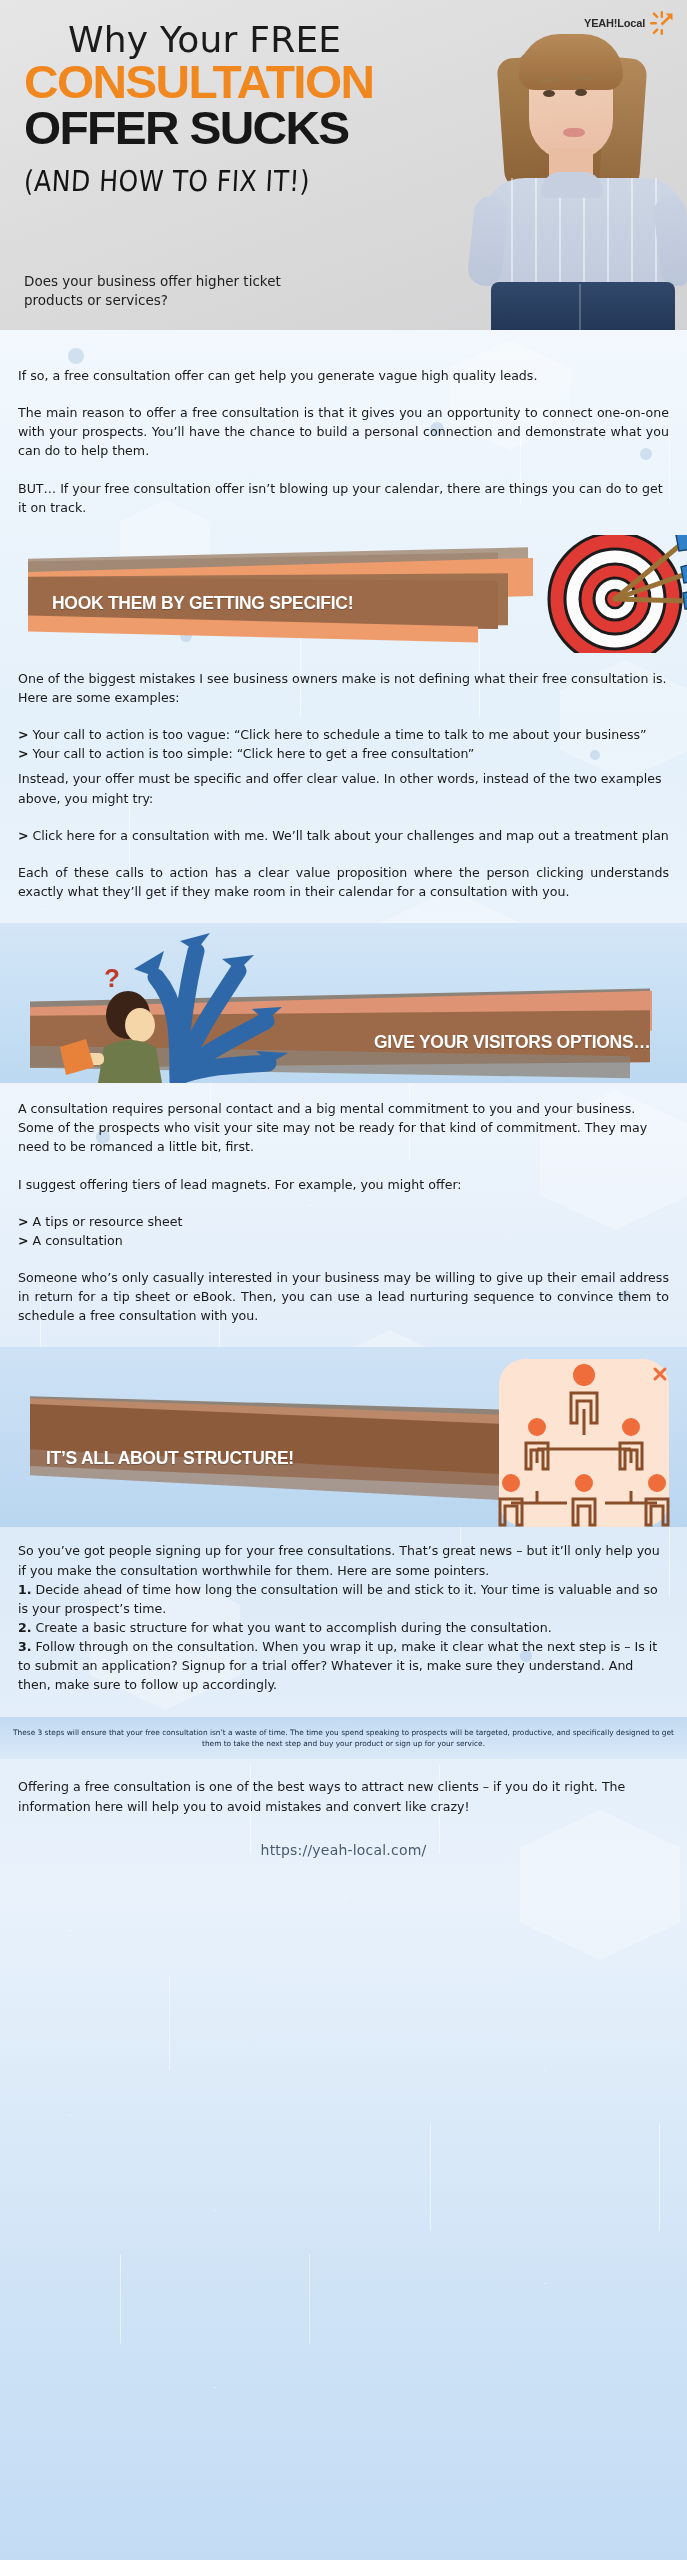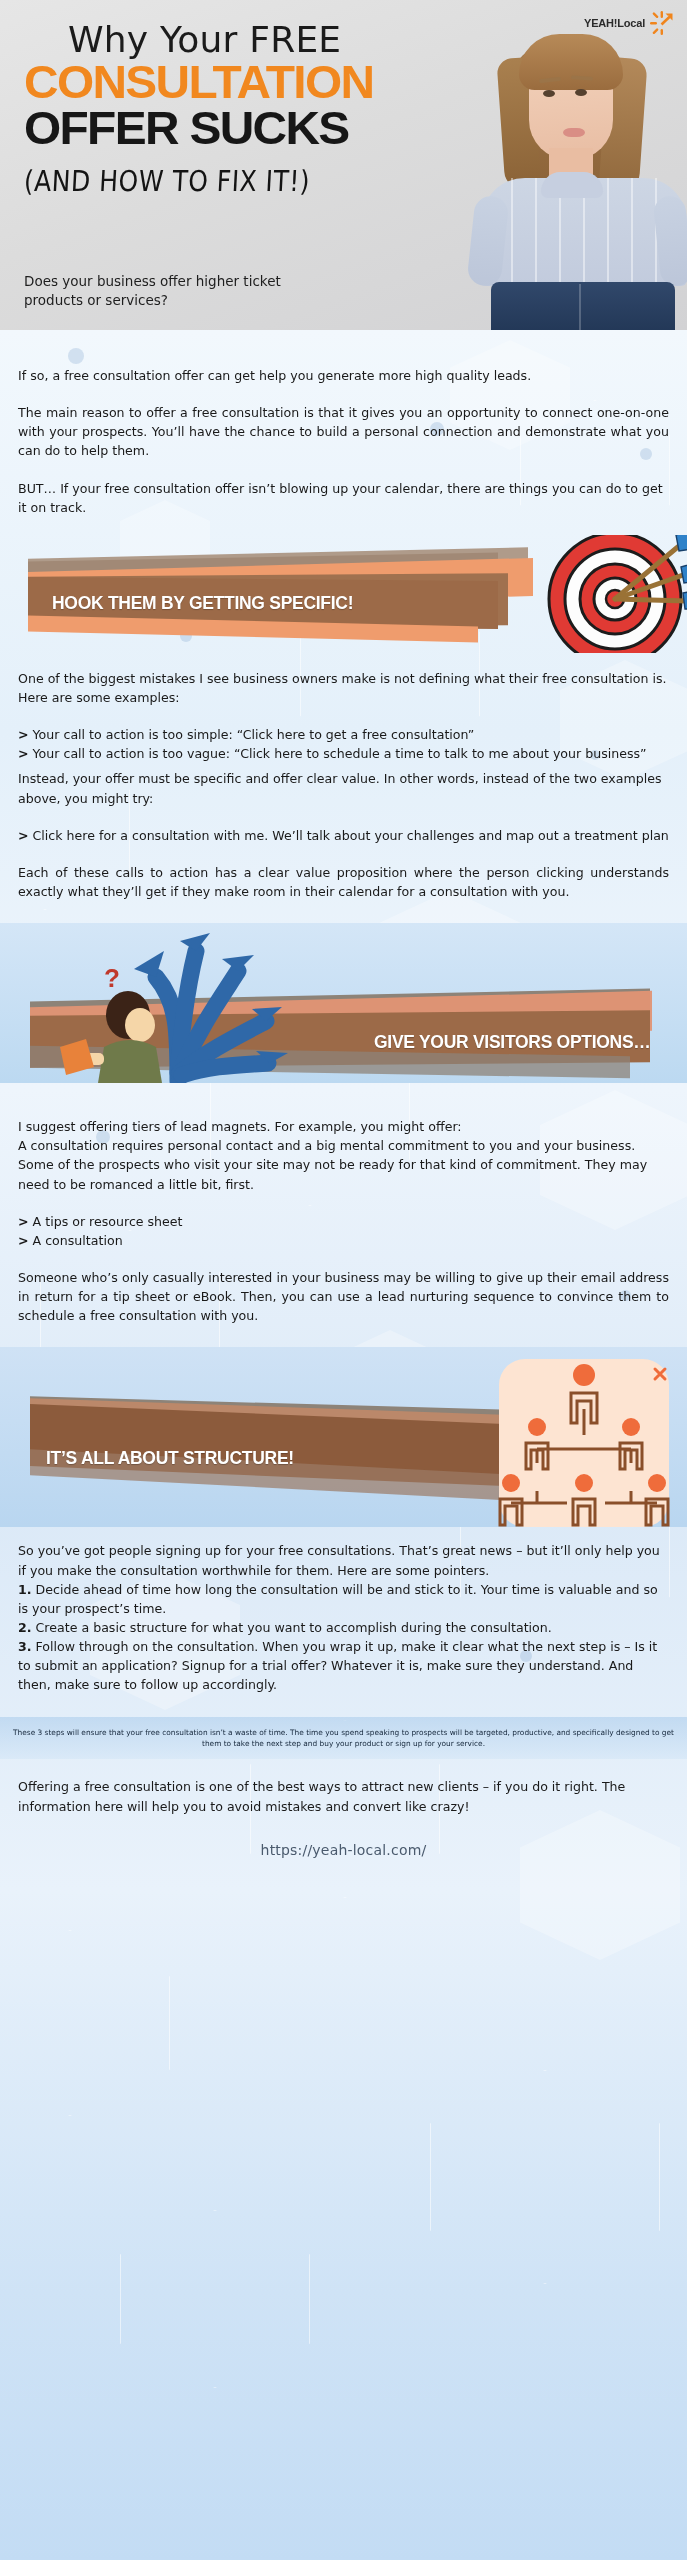--- a/index.html
+++ b/index.html
@@ -229,7 +229,7 @@
   </div>
 
   <div class="sect" style="padding-top:36px;">
-    <p class="body-text">If so, a free consultation offer can get help you generate more high quality leads.</p>
+    <p class="body-text">If so, a free consultation offer can get help you generate vague high quality leads.</p>
     <p class="body-text just" style="margin-top:18px;">The main reason to offer a free consultation is that it gives you an opportunity to connect one-on-one with your prospects. You’ll have the chance to build a personal connection and demonstrate what you can do to help them.</p>
     <p class="body-text" style="margin-top:18px;">BUT… If your free consultation offer isn’t blowing up your calendar, there are things you can do to get it on track.</p>
   </div>

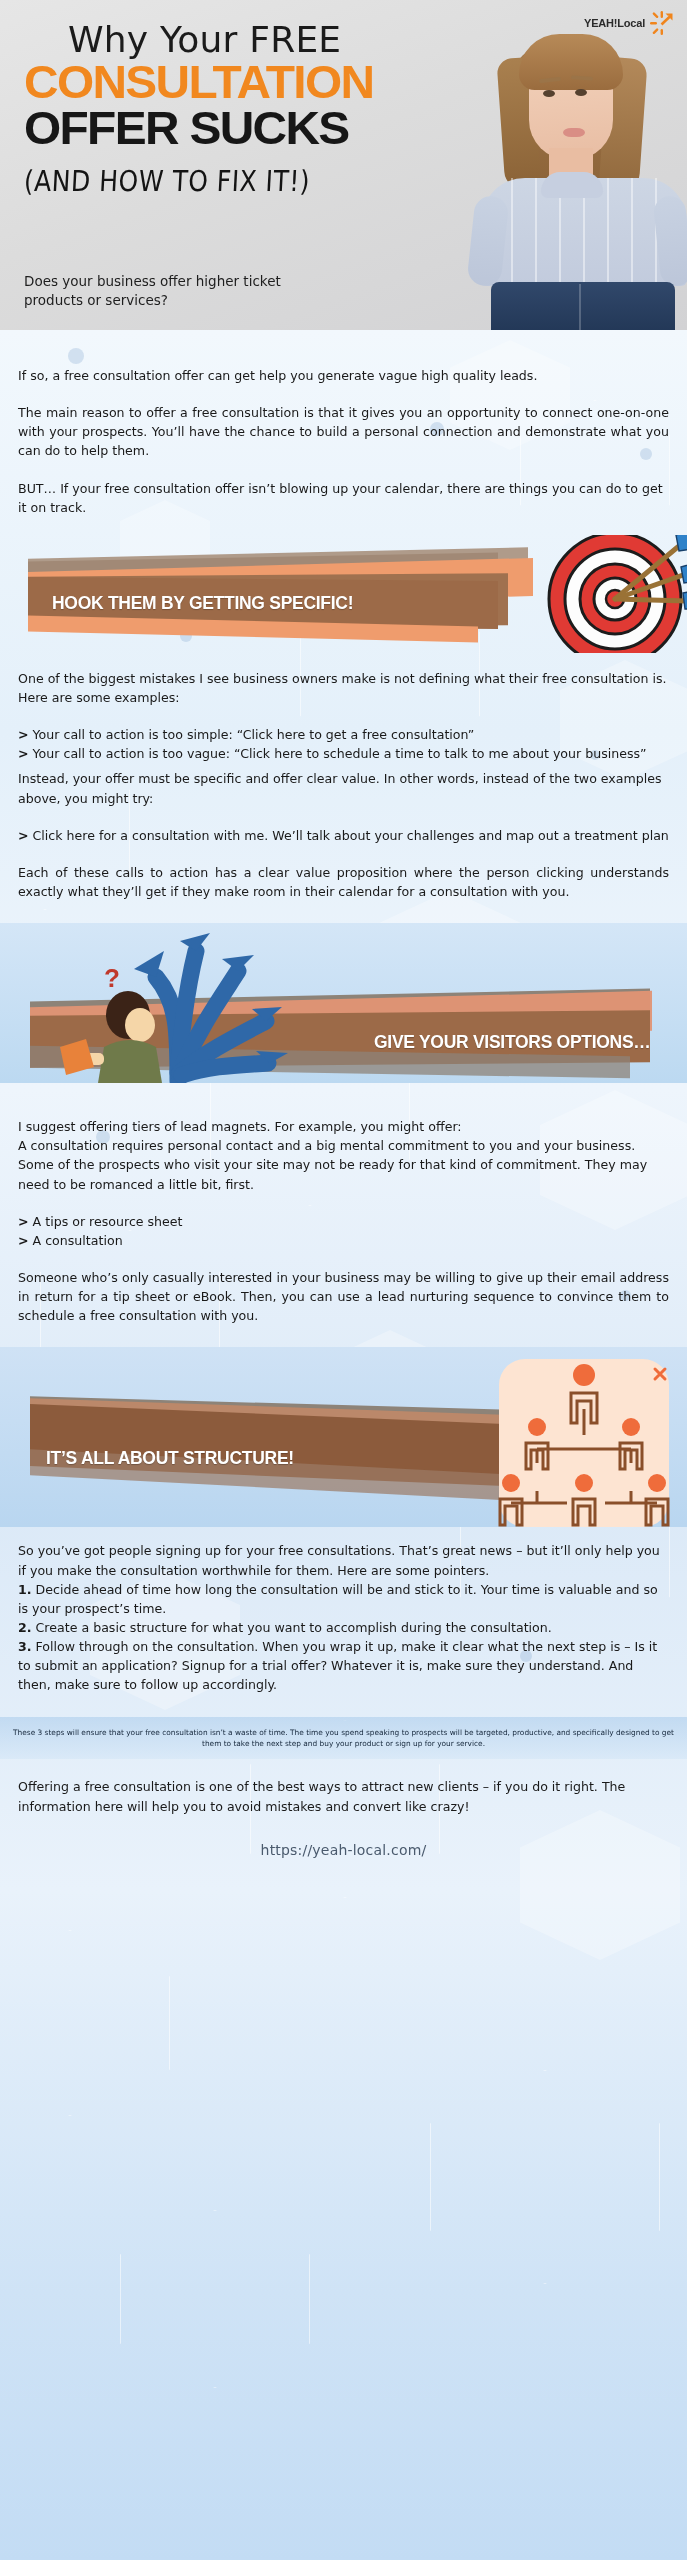--- a/index.html
+++ b/index.html
@@ -270,11 +270,11 @@
     <div style="margin-top:18px;">
       <div class="body-text bullet-line">
         <b>&gt;</b>
+        <span>Your call to action is too vague: “Click here to schedule a time to talk to me about your business”</span>
+      </div>
+      <div class="body-text bullet-line">
+        <b>&gt;</b>
         <span>Your call to action is too simple: “Click here to get a free consultation”</span>
-      </div>
-      <div class="body-text bullet-line">
-        <b>&gt;</b>
-        <span>Your call to action is too vague: “Click here to schedule a time to talk to me about your business”</span>
       </div>
     </div>
 

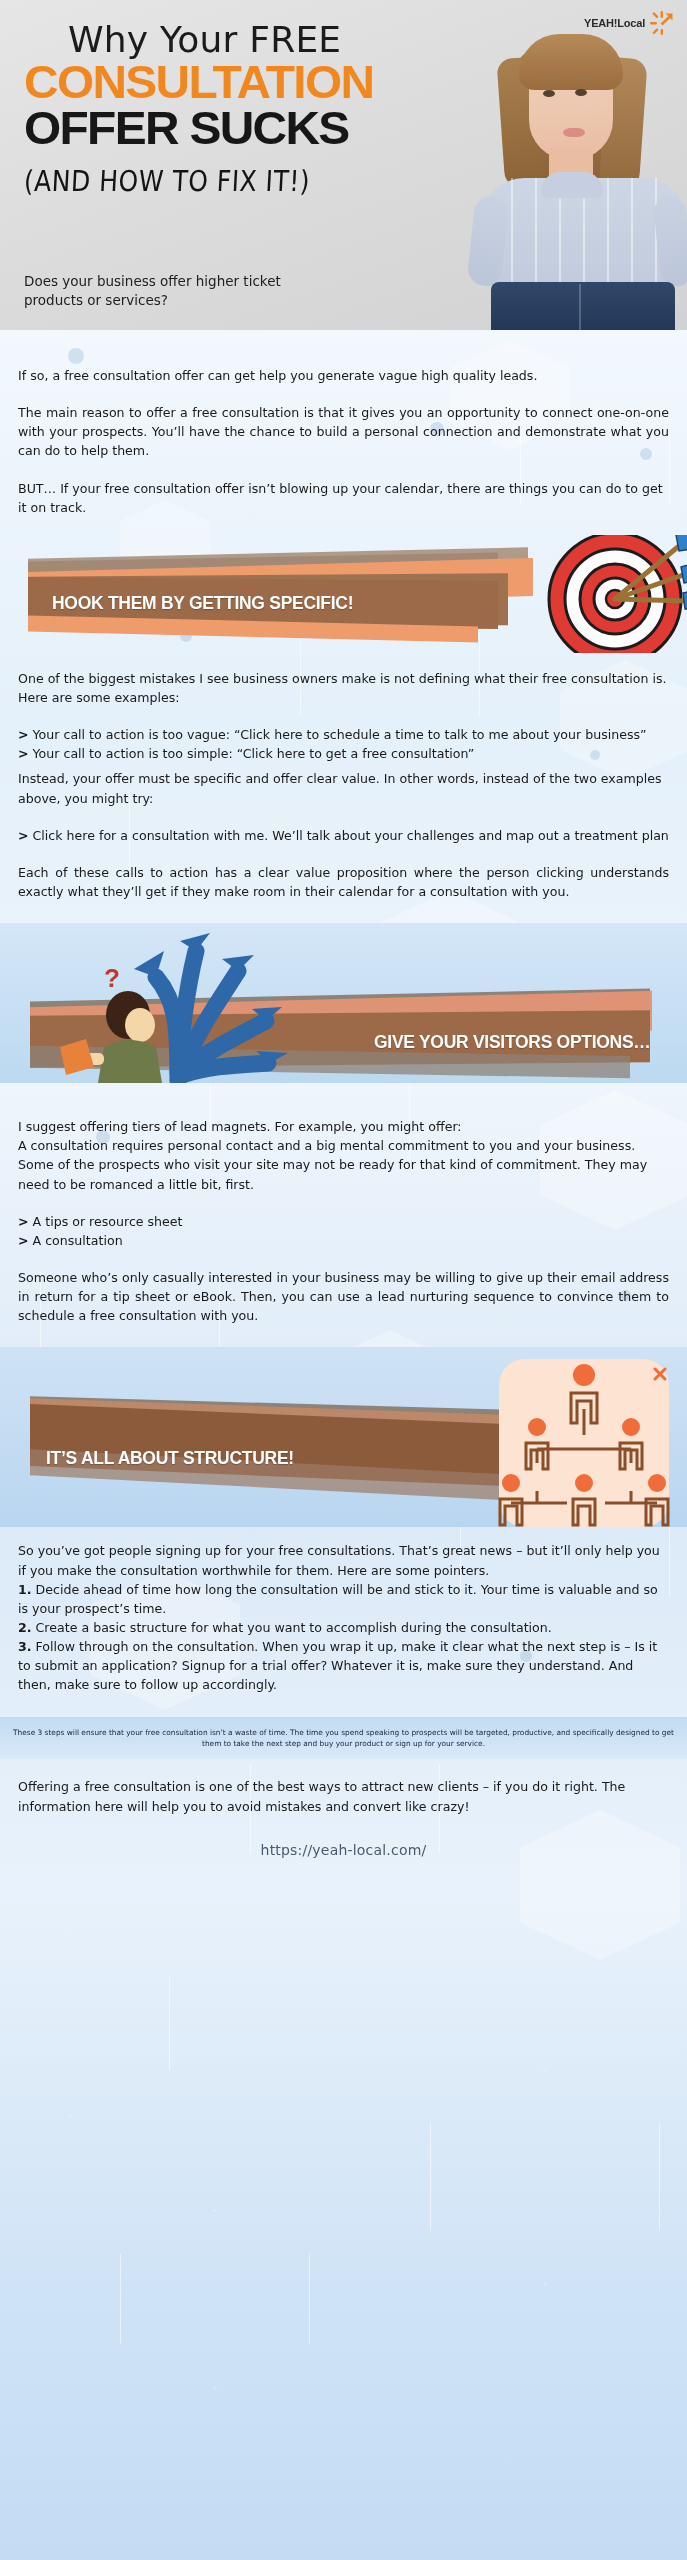--- a/index.html
+++ b/index.html
@@ -325,8 +325,8 @@
   </div>
 
   <div class="sect" style="padding-top:16px;">
+    <p class="body-text">A consultation requires personal contact and a big mental commitment to you and your business. Some of the prospects who visit your site may not be ready for that kind of commitment. They may need to be romanced a little bit, first.</p>
     <p class="body-text" style="margin-top:18px;">I suggest offering tiers of lead magnets. For example, you might offer:</p>
-    <p class="body-text">A consultation requires personal contact and a big mental commitment to you and your business. Some of the prospects who visit your site may not be ready for that kind of commitment. They may need to be romanced a little bit, first.</p>
 
     <div style="margin-top:18px;">
       <div class="body-text bullet-line">

